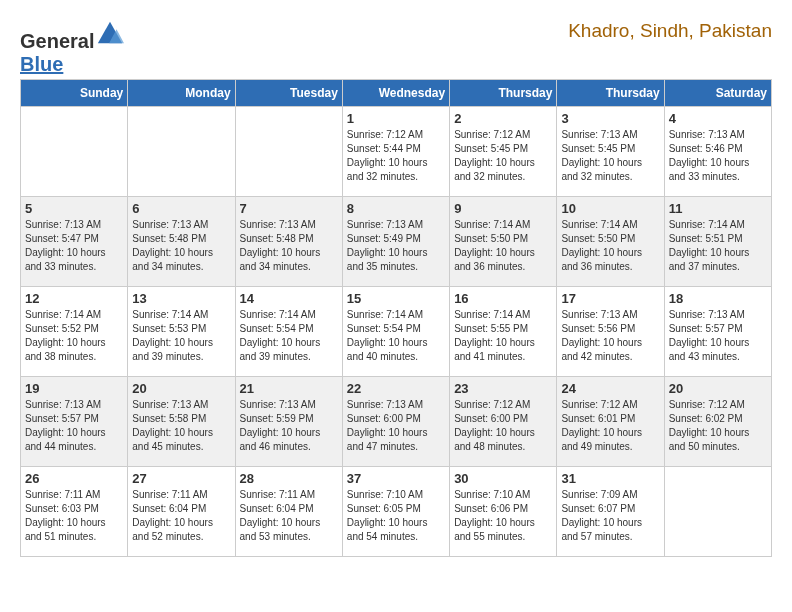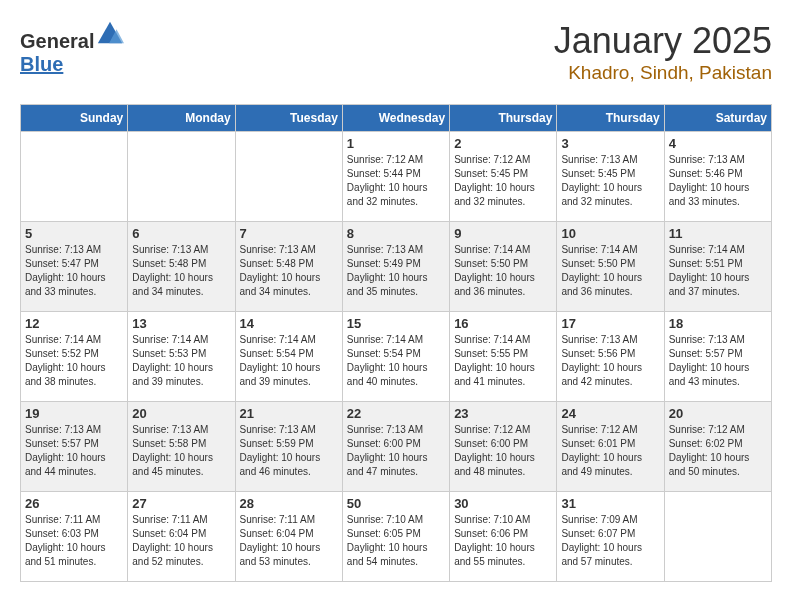--- a/index.html
+++ b/index.html
@@ -14,7 +14,7 @@
       display: flex;
       justify-content: space-between;
       align-items: flex-start;
-      margin-bottom: 20px;
+      margin-bottom: 3px;
     }
     .logo {
       display: flex;

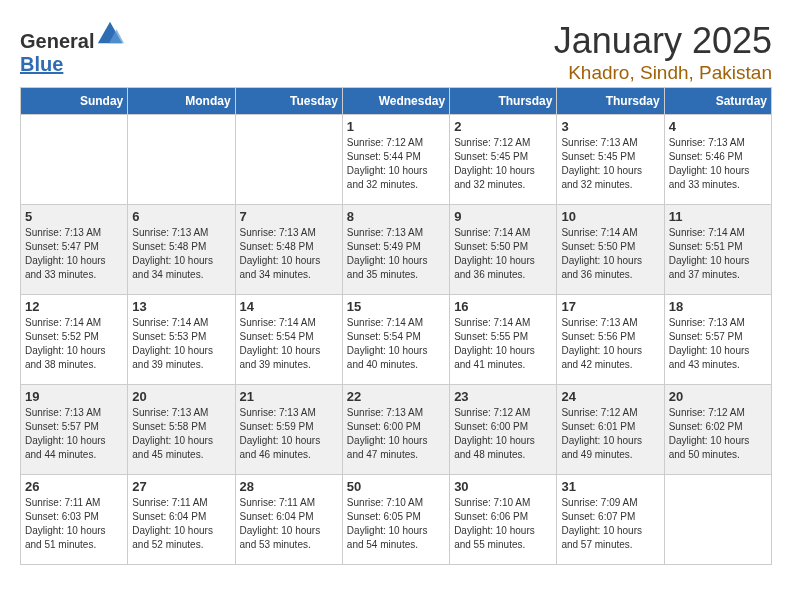--- a/index.html
+++ b/index.html
@@ -94,7 +94,6 @@
     </div>
   </div>
   <div class="title-block">
-    <div class="month-title">January 2025</div>
     <div class="location">Khadro, Sindh, Pakistan</div>
   </div>
 </div>

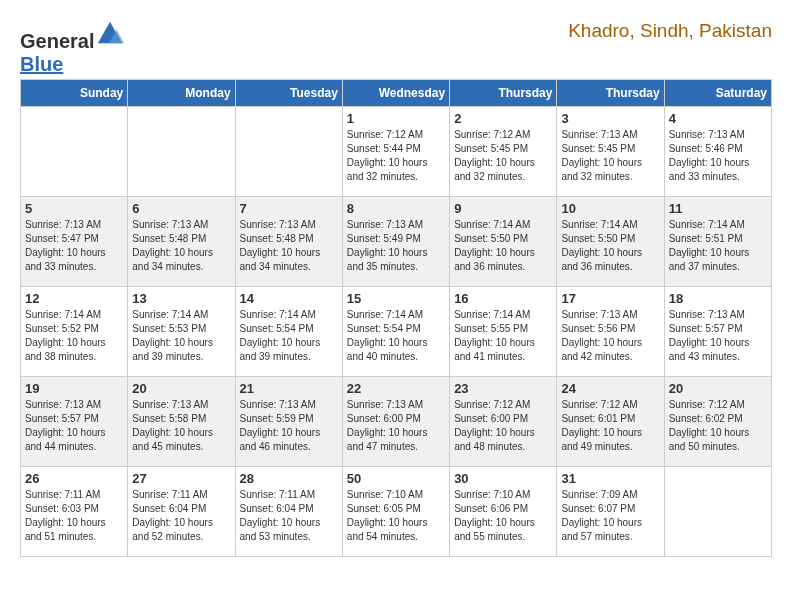--- a/index.html
+++ b/index.html
@@ -236,7 +236,7 @@
           <div class="day-info">Sunrise: 7:11 AM<br>Sunset: 6:04 PM<br>Daylight: 10 hours and 53 minutes.</div>
         </td>
         <td>
-          <div class="day-number">50</div>
+          <div class="day-number">37</div>
           <div class="day-info">Sunrise: 7:10 AM<br>Sunset: 6:05 PM<br>Daylight: 10 hours and 54 minutes.</div>
         </td>
         <td>

